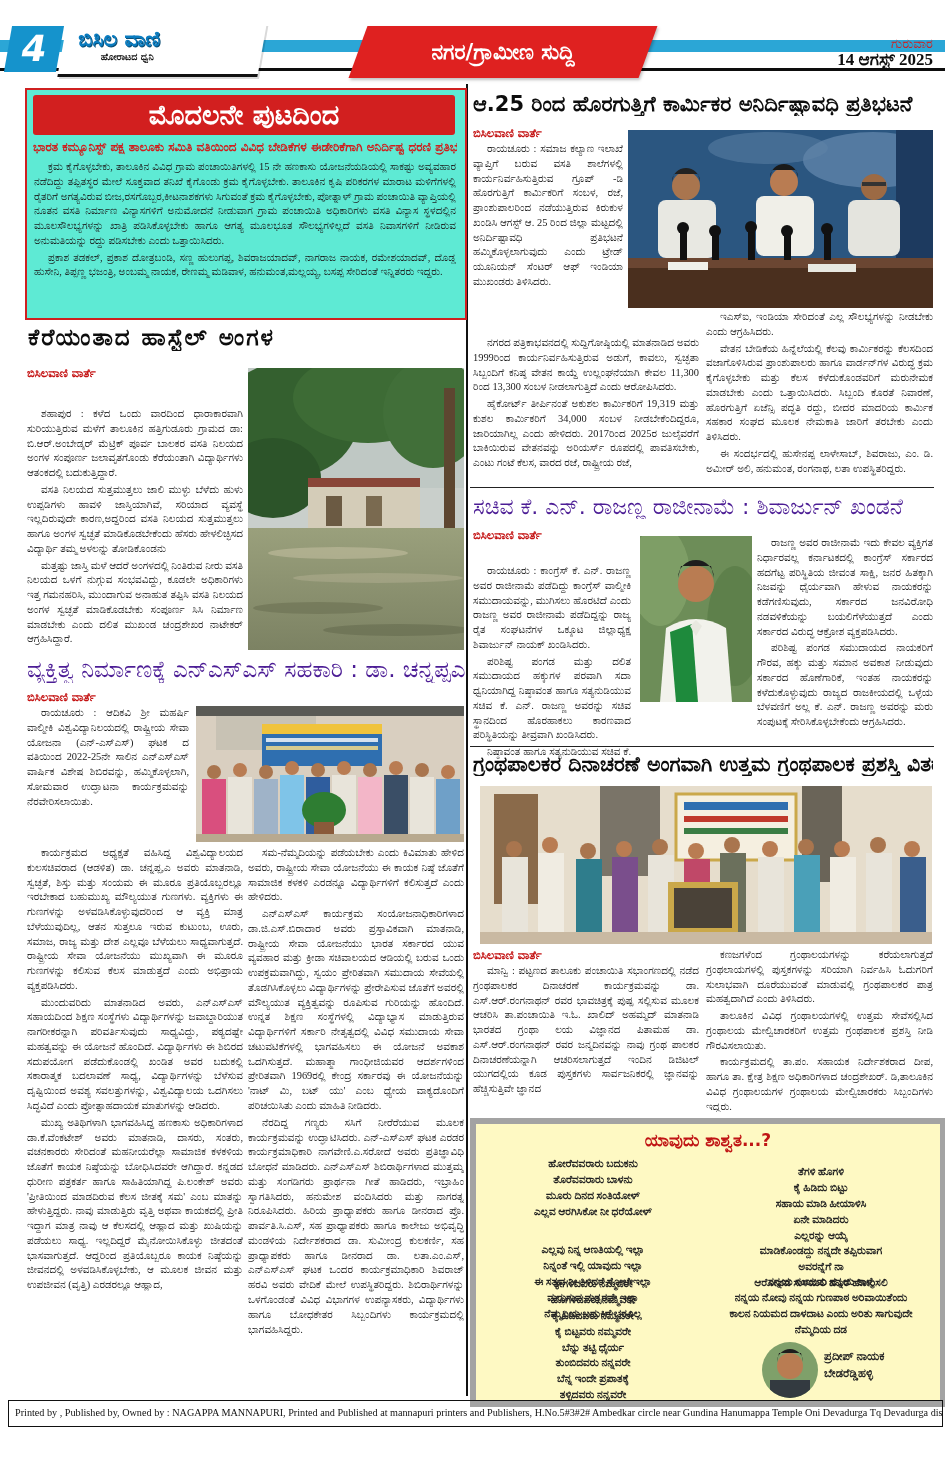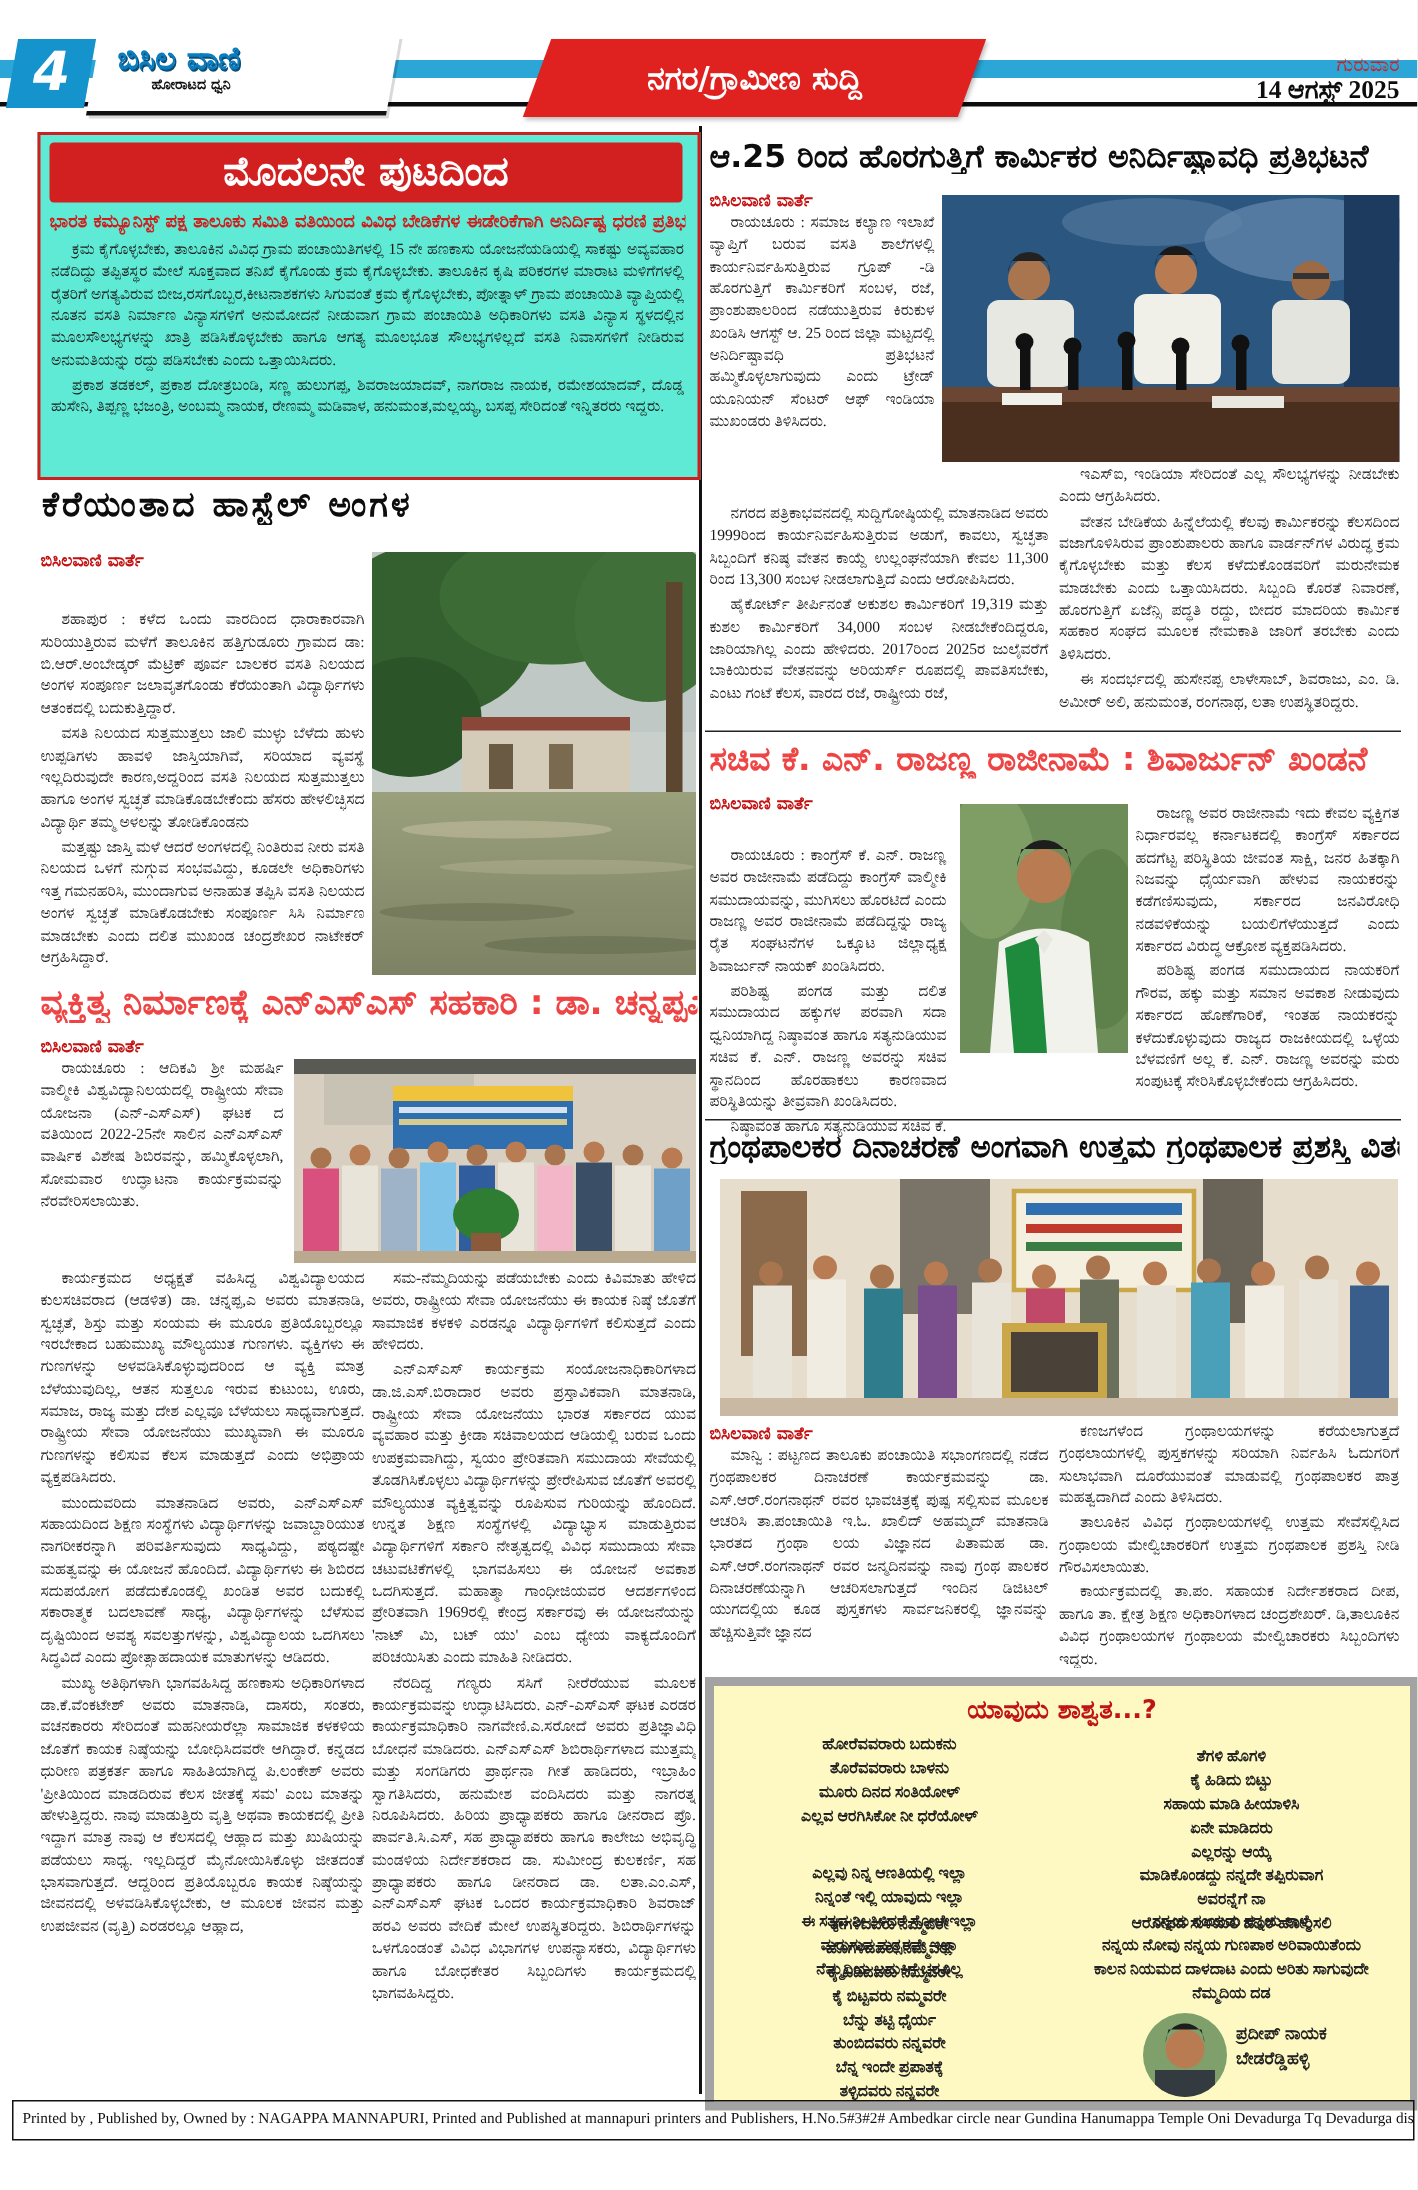--- a/index.html
+++ b/index.html
@@ -10,7 +10,7 @@
   .body-text p{margin:0 0 2px 0;text-indent:14px;}
   .dateline{color:#c41212;font-weight:bold;font-size:11.5px;font-family:"DejaVu Sans",sans-serif;}
   .headline-black{color:#0d0d0d;font-weight:bold;font-family:"DejaVu Sans",sans-serif;white-space:nowrap;overflow:hidden;}
-  .headline-red{color:#ef4444;font-weight:bold;font-family:"DejaVu Sans",sans-serif;white-space:nowrap;overflow:hidden;}
+  .headline-red{color:#4c1d95;font-weight:normal;font-family:"DejaVu Sans",sans-serif;white-space:nowrap;overflow:hidden;}
   .rule-thin{background:#222;height:1px;}
   .rule-v{background:#111;width:2px;}
   

